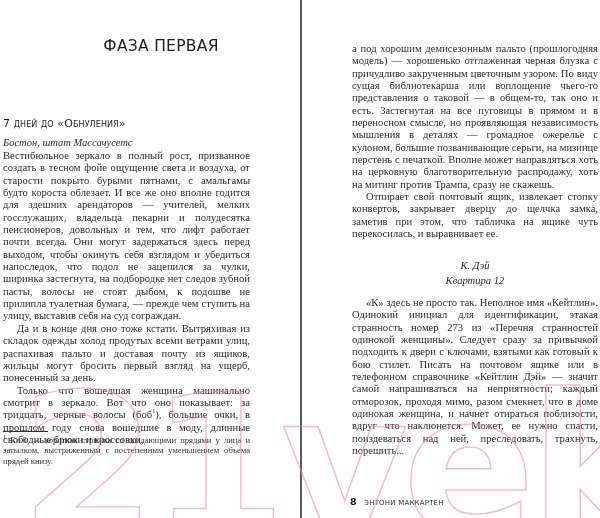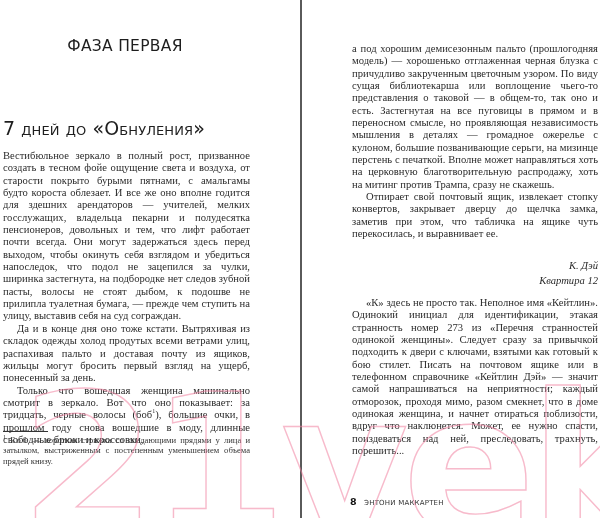--- a/index.html
+++ b/index.html
@@ -15,7 +15,7 @@
   .part-title {
     position: absolute; left: 0; width: 250px; top: 37px; text-align: center;
     font-family: "DejaVu Sans", "Liberation Sans", sans-serif; font-size: 15.5px;
-    letter-spacing: 0.3px; color: #1e1e1e;
+    letter-spacing: 0.3px; color: #1e1e1e; padding-left: 36px;
   }
   .chapter-title {
     position: absolute; left: 3px; top: 117px;

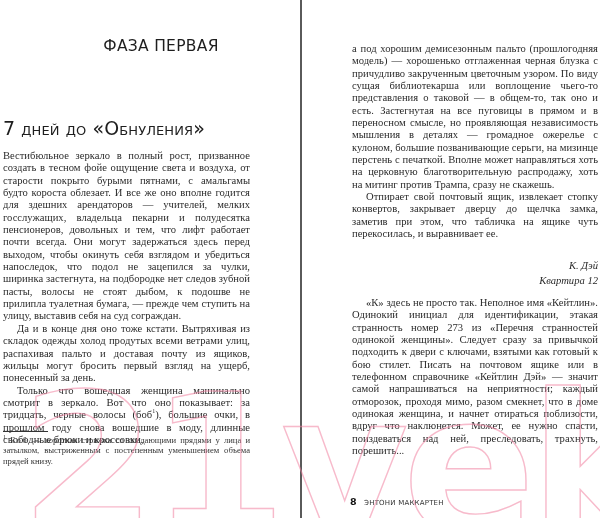--- a/index.html
+++ b/index.html
@@ -19,7 +19,7 @@
   }
   .chapter-title {
     position: absolute; left: 3px; top: 117px;
-    font-family: "DejaVu Sans", "Liberation Sans", sans-serif; font-size: 19px; color: #1e1e1e;
+    font-family: "DejaVu Sans", "Liberation Sans", sans-serif; font-size: 11px; color: #1e1e1e;
     font-variant: small-caps; letter-spacing: 0.1px;
   }
   .chapter-place {

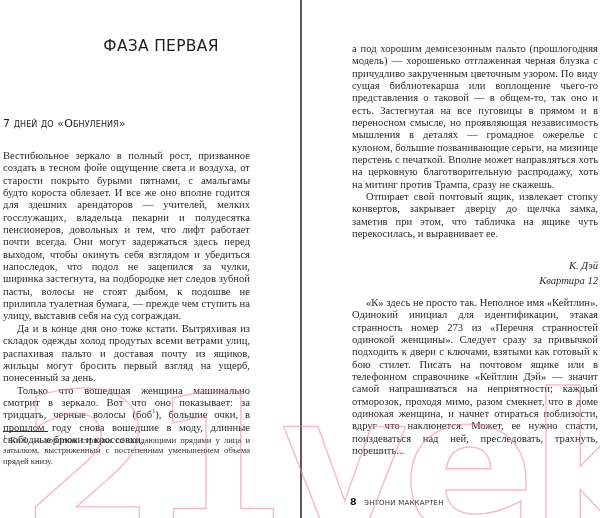--- a/index.html
+++ b/index.html
@@ -65,6 +65,7 @@
 <div class="page page-left">
   <div class="part-title">ФАЗА ПЕРВАЯ</div>
   <div class="chapter-title">7 дней до «Обнуления»</div>
+  <div class="chapter-place">Бостон, штат Массачусетс</div>
 
   <div class="body-text left-body">
     <p>Вестибюльное зеркало в полный рост, призванное создать в тесном фойе ощущение света и воздуха, от старости покрыто бурыми пятнами, с амальгамы будто короста облезает. И все же оно вполне годится для здешних арендаторов — учителей, мелких госслужащих, владельца пекарни и полудесятка пенсионеров, довольных и тем, что лифт работает почти всегда. Они могут задержаться здесь перед выходом, чтобы окинуть себя взглядом и убедиться напоследок, что подол не зацепился за чулки, ширинка застегнута, на подбородке нет следов зубной пасты, волосы не стоят дыбом, к подошве не прилипла туалетная бумага, — прежде чем ступить на улицу, выставив себя на суд сограждан.</p>

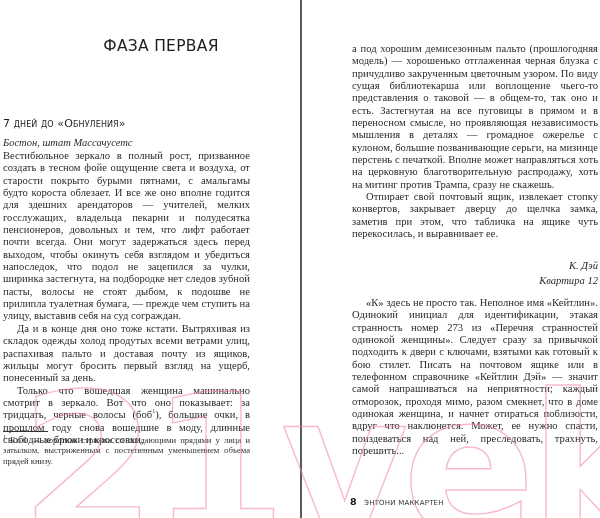--- a/index.html
+++ b/index.html
@@ -49,7 +49,7 @@
   .foot-left { left: 0; width: 250px; text-align: right; }
   .foot-right { left: 350px; }
   .scene-head {
-    position: absolute; left: 50px; width: 246px; text-align: right; font-style: italic;
+    position: absolute; left: 50px; width: 246px; text-align: center; font-style: italic;
     font-size: 10.6px; line-height: 15px; top: 258px;
   }
   .watermark {

